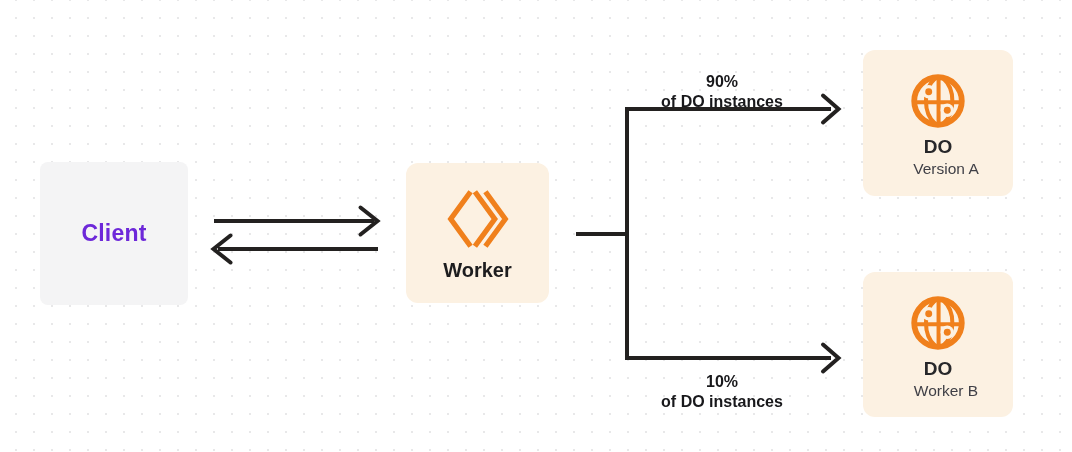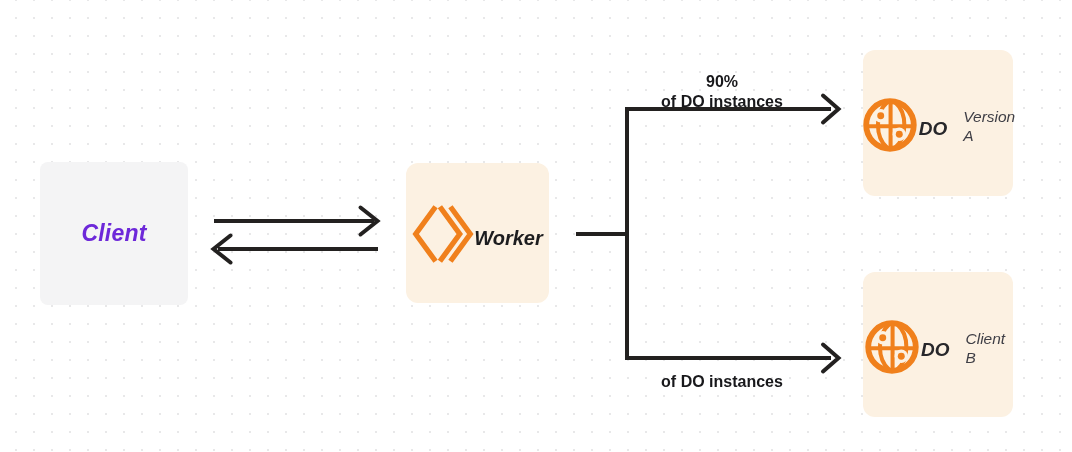--- a/index.html
+++ b/index.html
@@ -27,11 +27,10 @@
   .node {
     position: absolute;
     display: flex;
-    flex-direction: row;
+    flex-direction: column;
     align-items: center;
     justify-content: center;
     box-sizing: border-box;
-    font-style: italic;
   }
   .node-client {
     left: 40px; top: 162px;

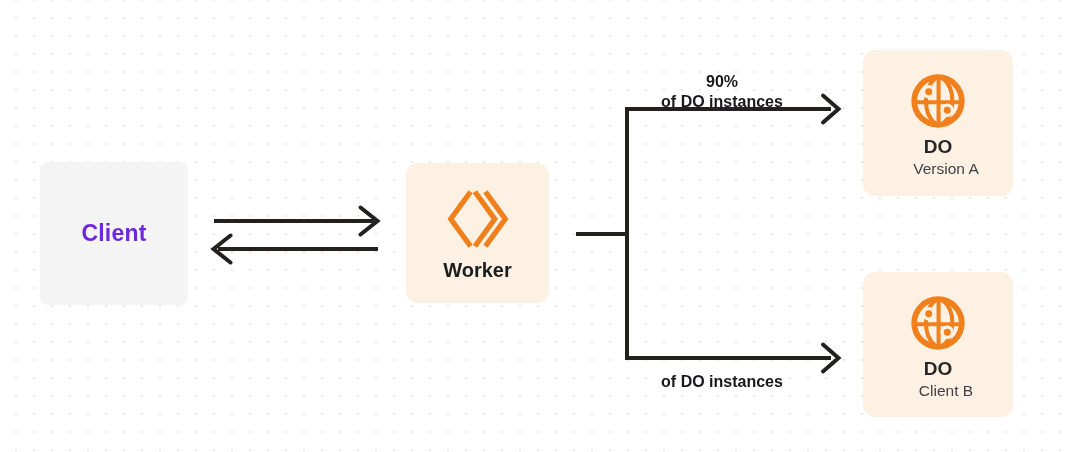--- a/index.html
+++ b/index.html
@@ -135,6 +135,7 @@
   </div>
 
   <div class="flow-label flow-label-bottom">
+    <div>10%</div>
     <div>of DO instances</div>
   </div>
 

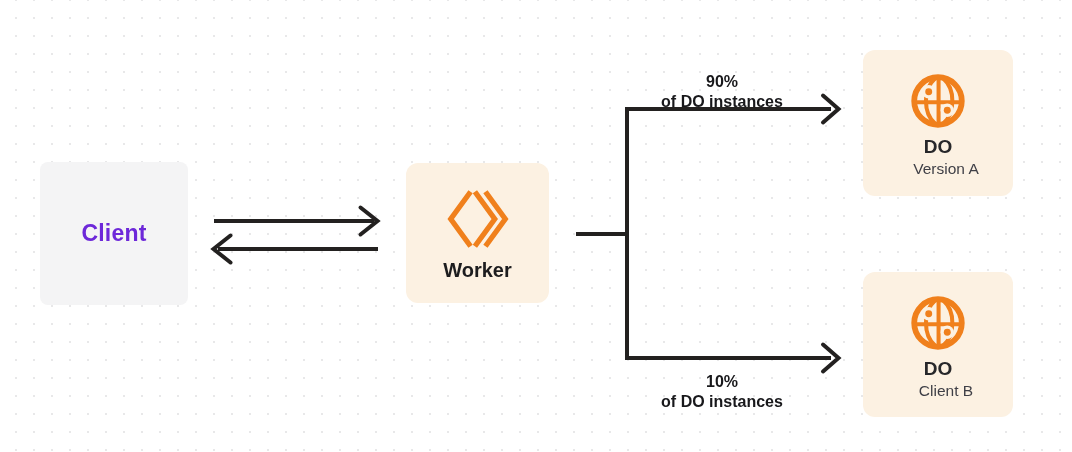--- a/index.html
+++ b/index.html
@@ -176,7 +176,7 @@
       </svg>
     </span>
     <div class="do-title">DO</div>
-    <div class="do-subtitle">Client B</div>
+    <div class="do-subtitle">Worker B</div>
   </div>
 
 </div>

